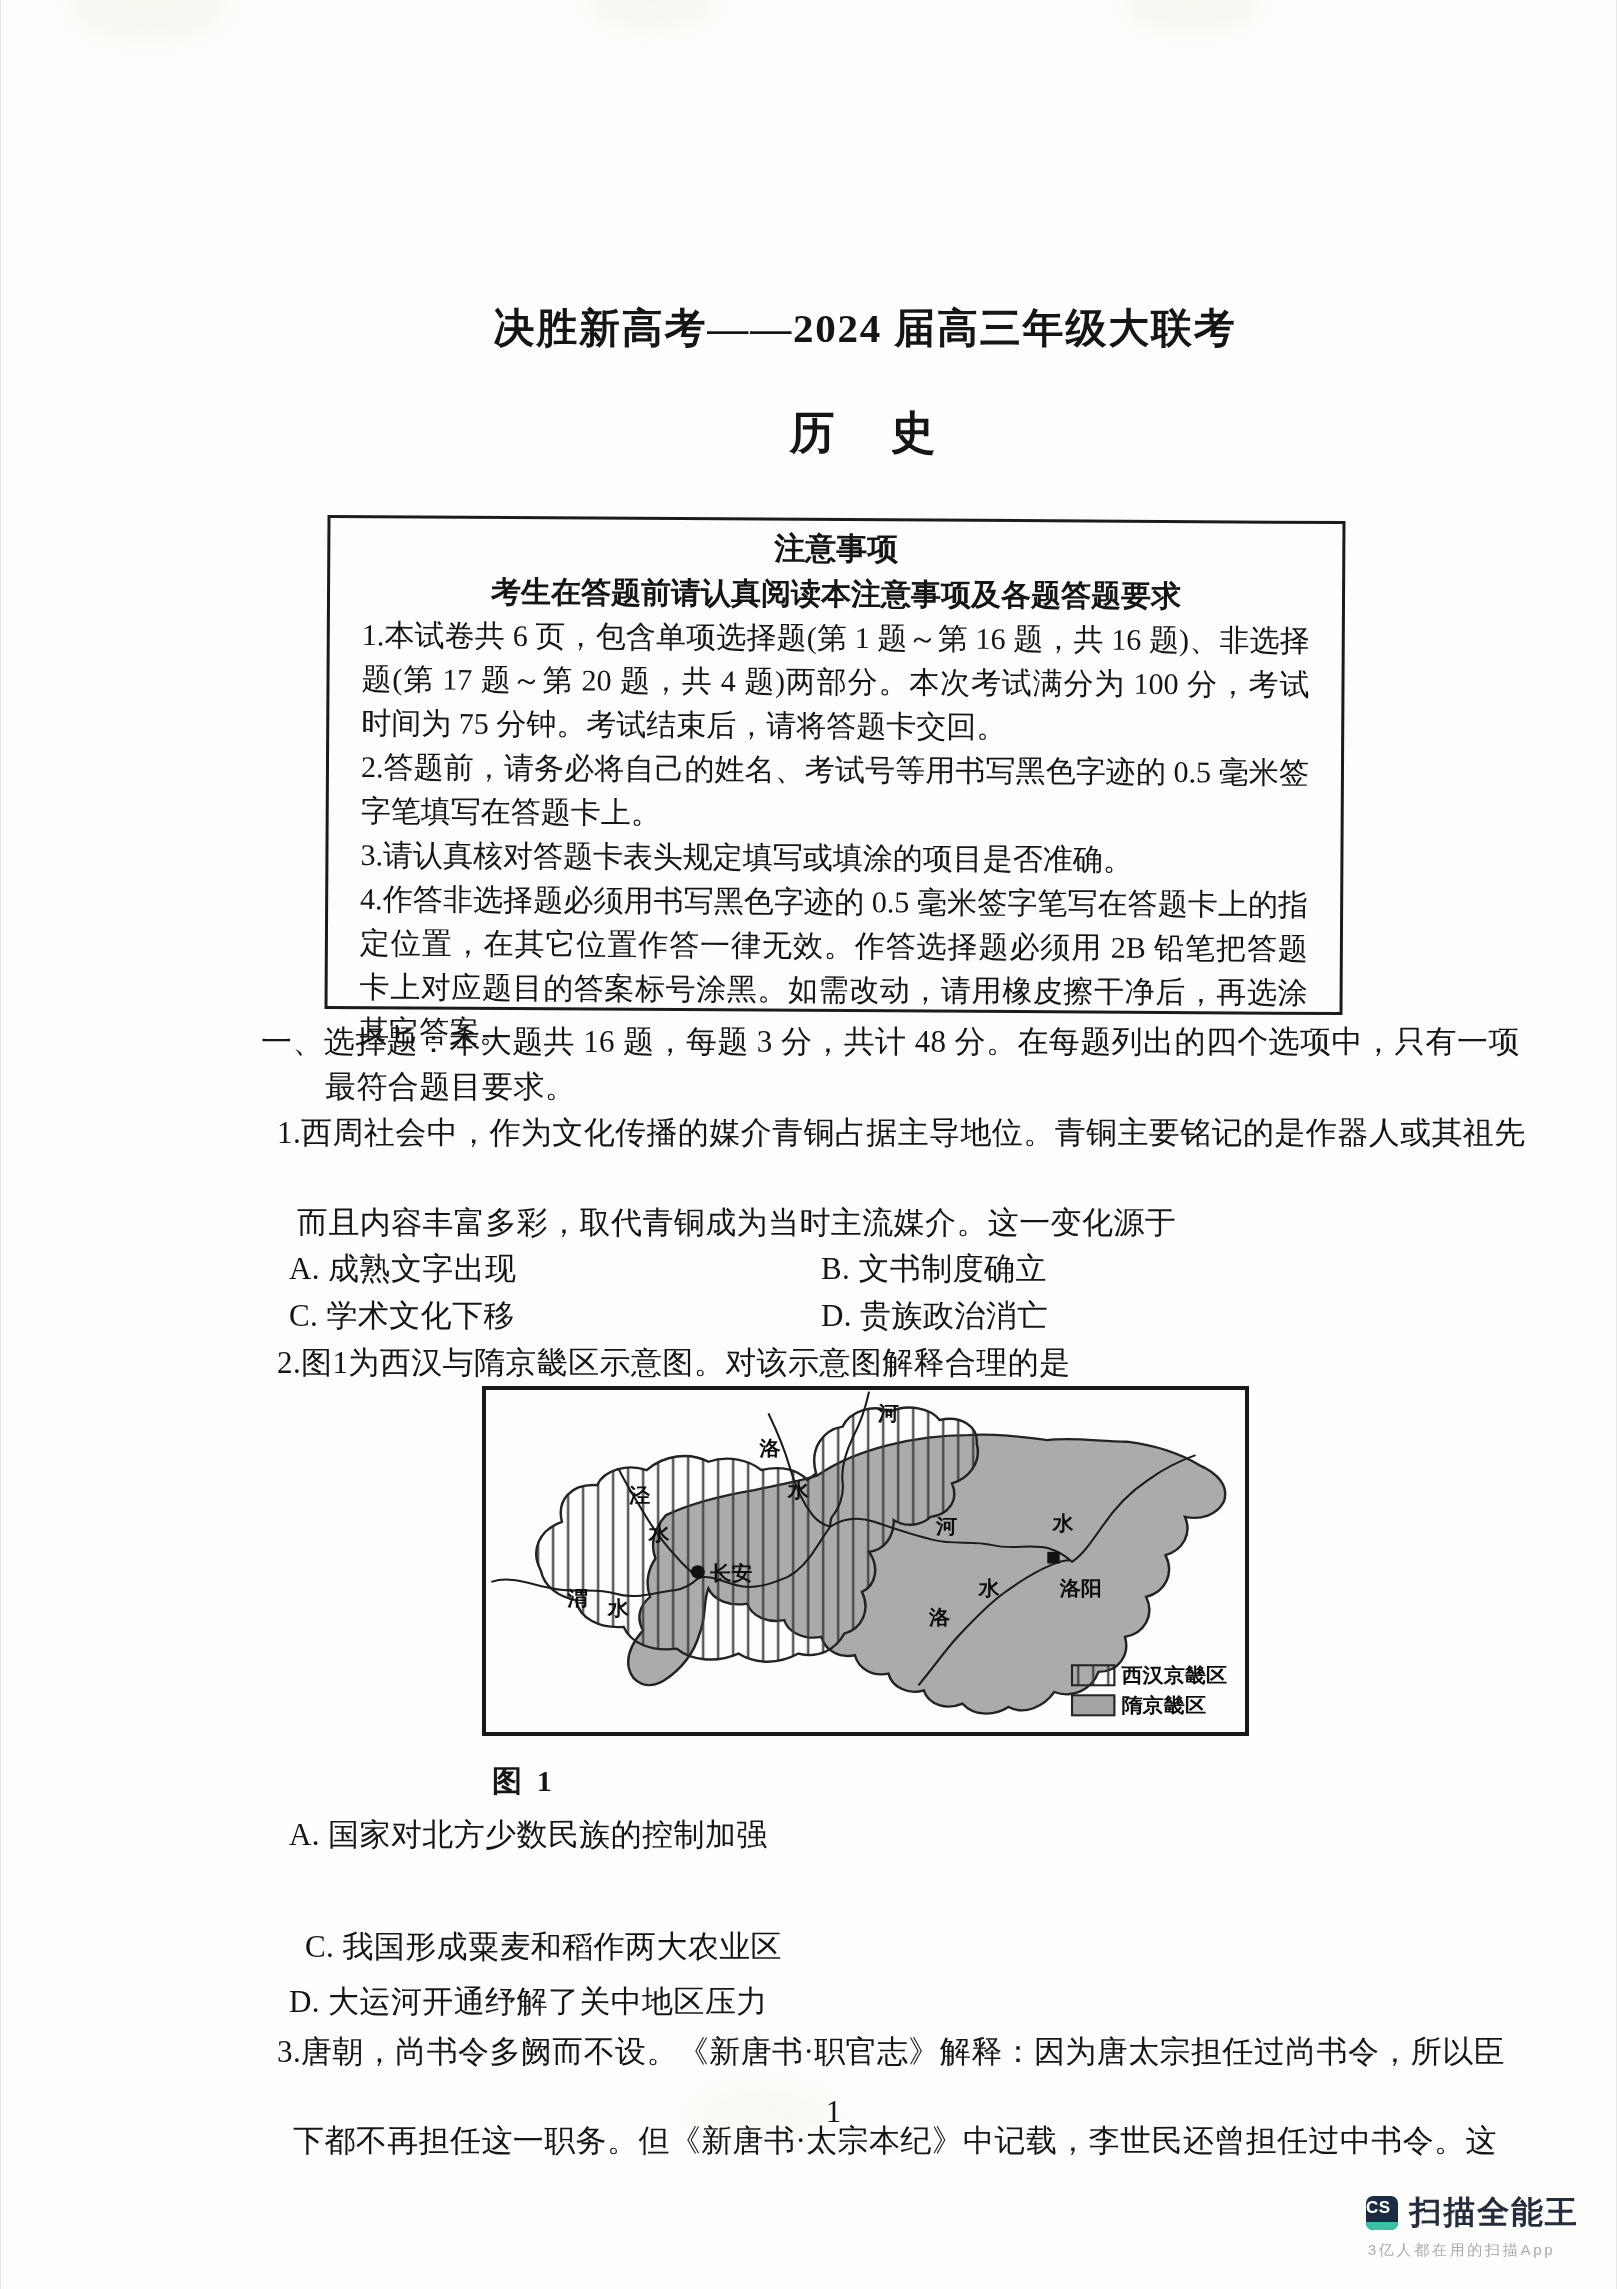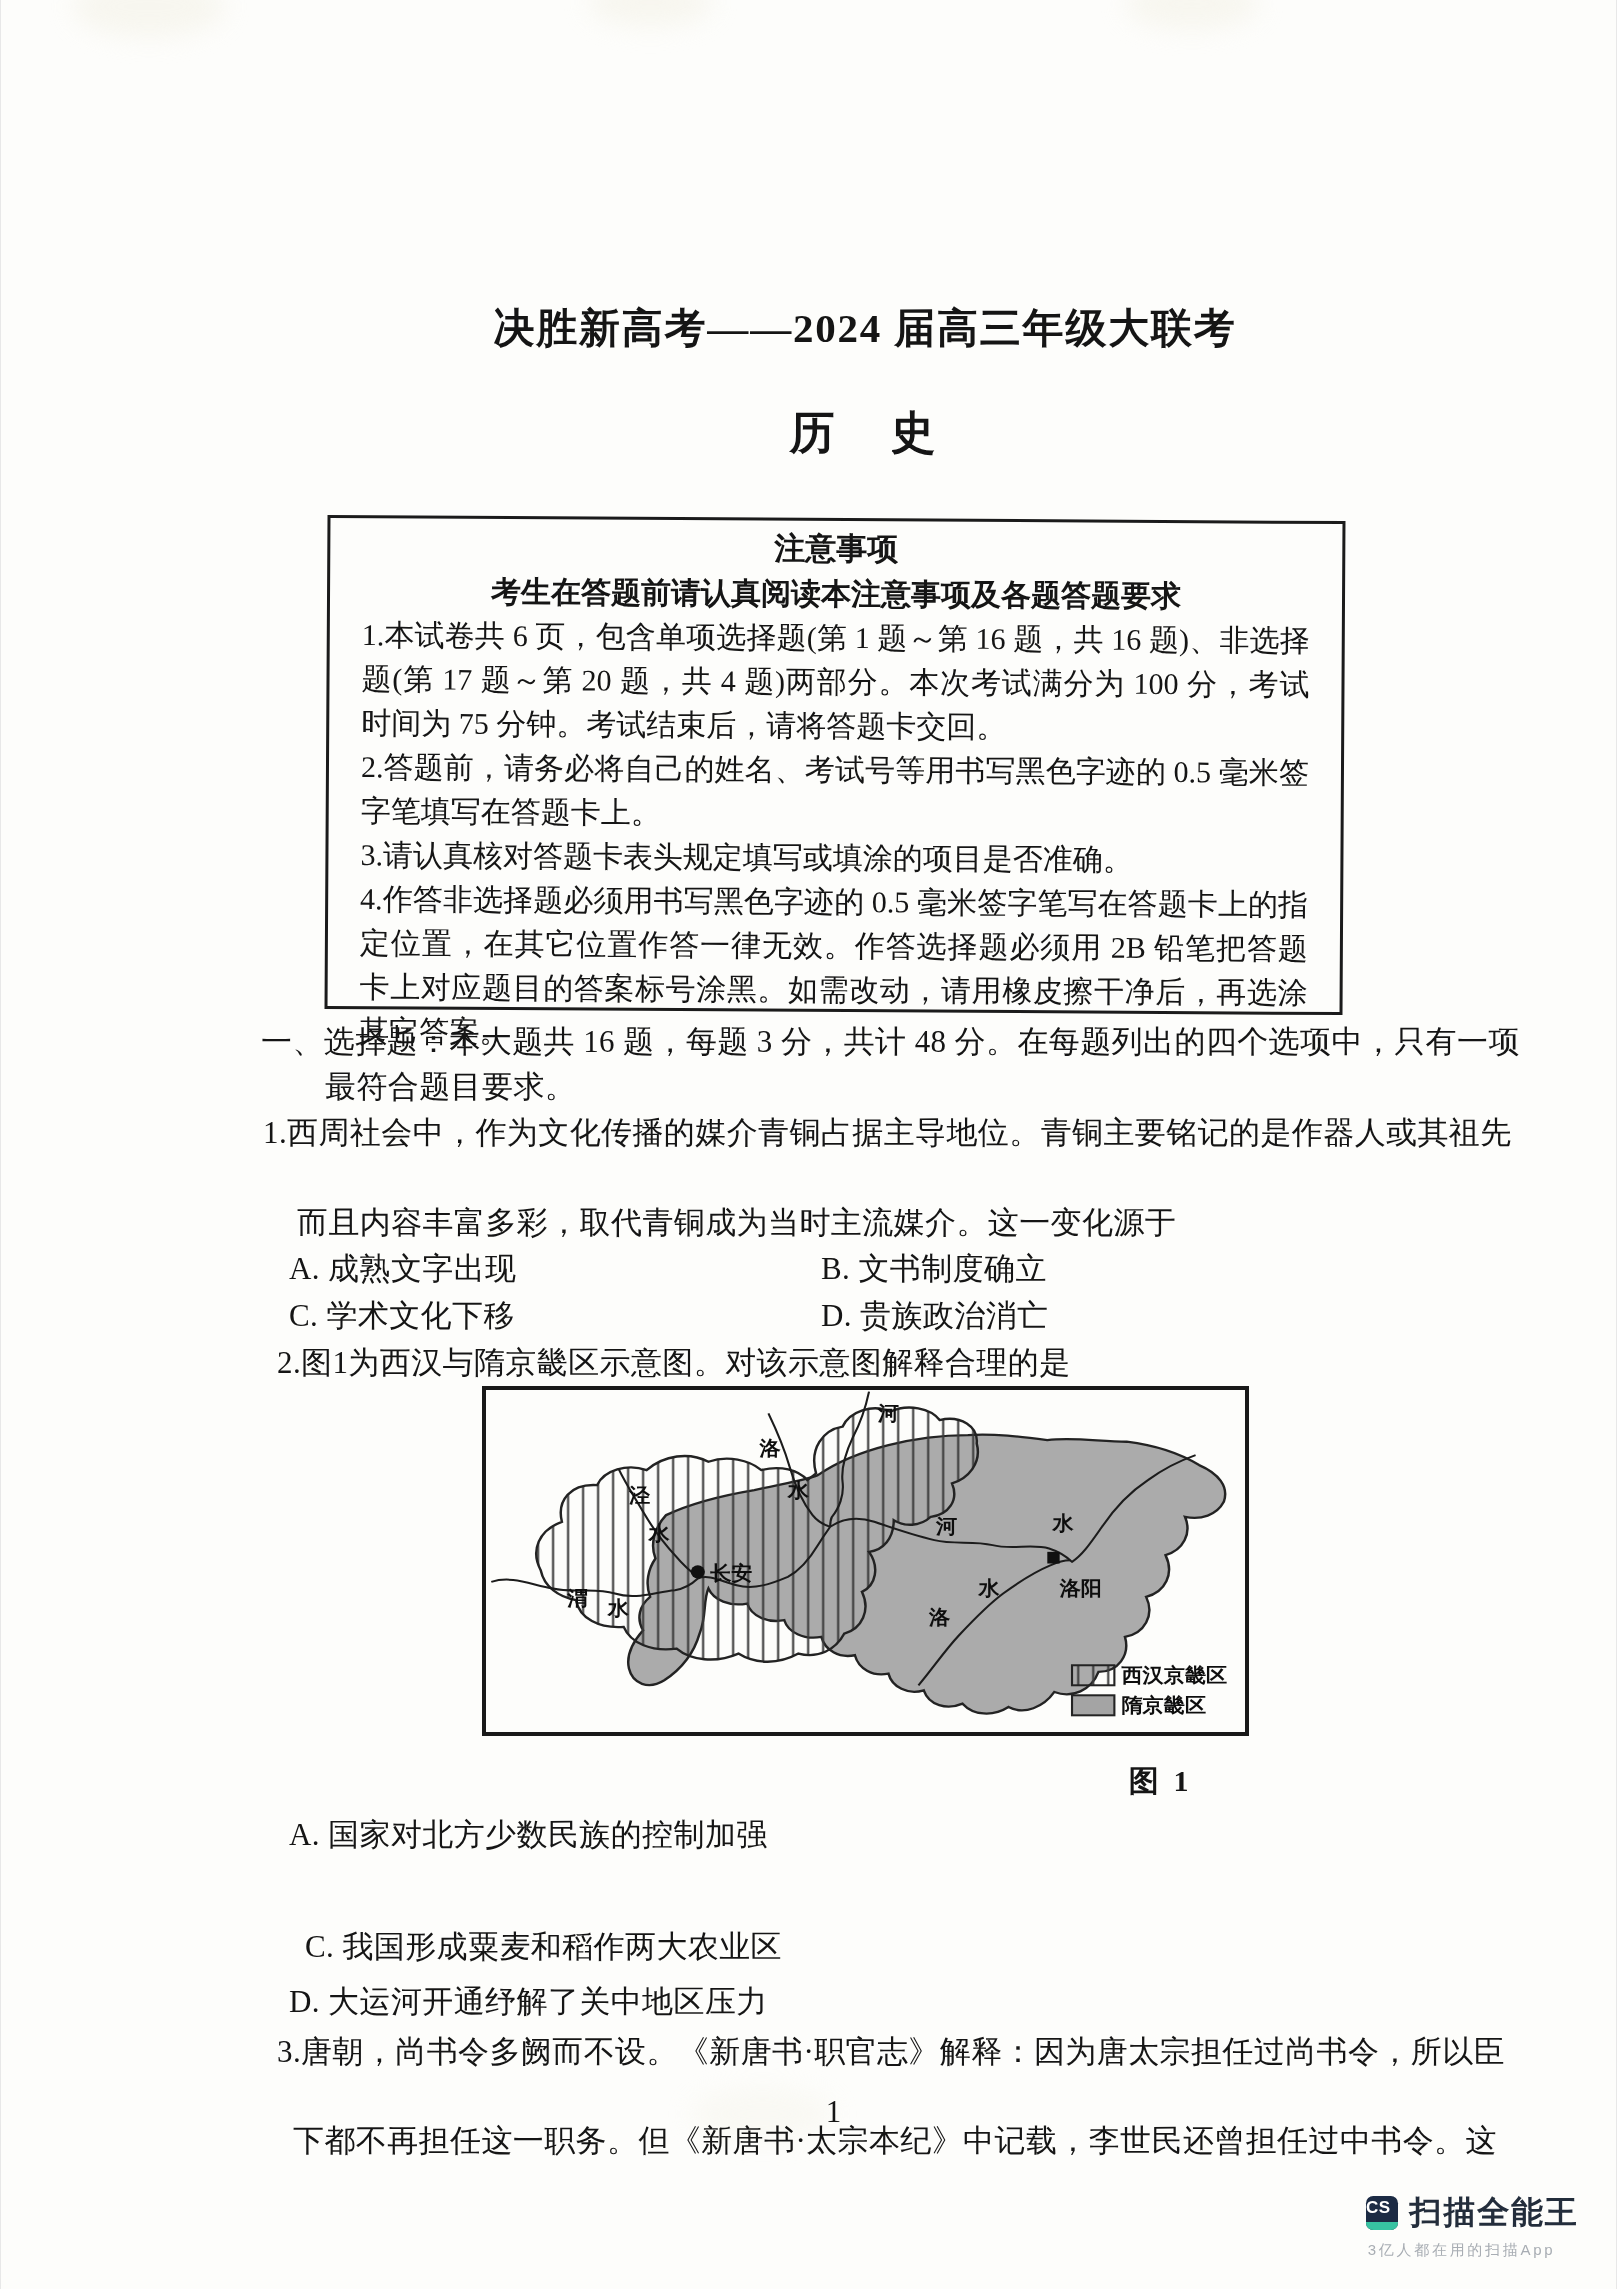--- a/index.html
+++ b/index.html
@@ -87,7 +87,7 @@
   <div class="line" style="left:260px; top:1021px;">一、选择题：本大题共 16 题，每题 3 分，共计 48 分。在每题列出的四个选项中，只有一项</div>
   <div class="line" style="left:324px; top:1066px;">最符合题目要求。</div>
 
-  <div class="line" style="left:262px; top:1112px;">1.西周社会中，作为文化传播的媒介青铜占据主导地位。青铜主要铭记的是作器人或其祖先</div>
+  <div class="line" style="left:276px; top:1112px;">1.西周社会中，作为文化传播的媒介青铜占据主导地位。青铜主要铭记的是作器人或其祖先</div>
   <div class="line" style="left:296px; top:1202px;">而且内容丰富多彩，取代青铜成为当时主流媒介。这一变化源于</div>
   <div class="line" style="left:288px; top:1248px;">A. 成熟文字出现</div>
   <div class="line" style="left:820px; top:1248px;">B. 文书制度确立</div>

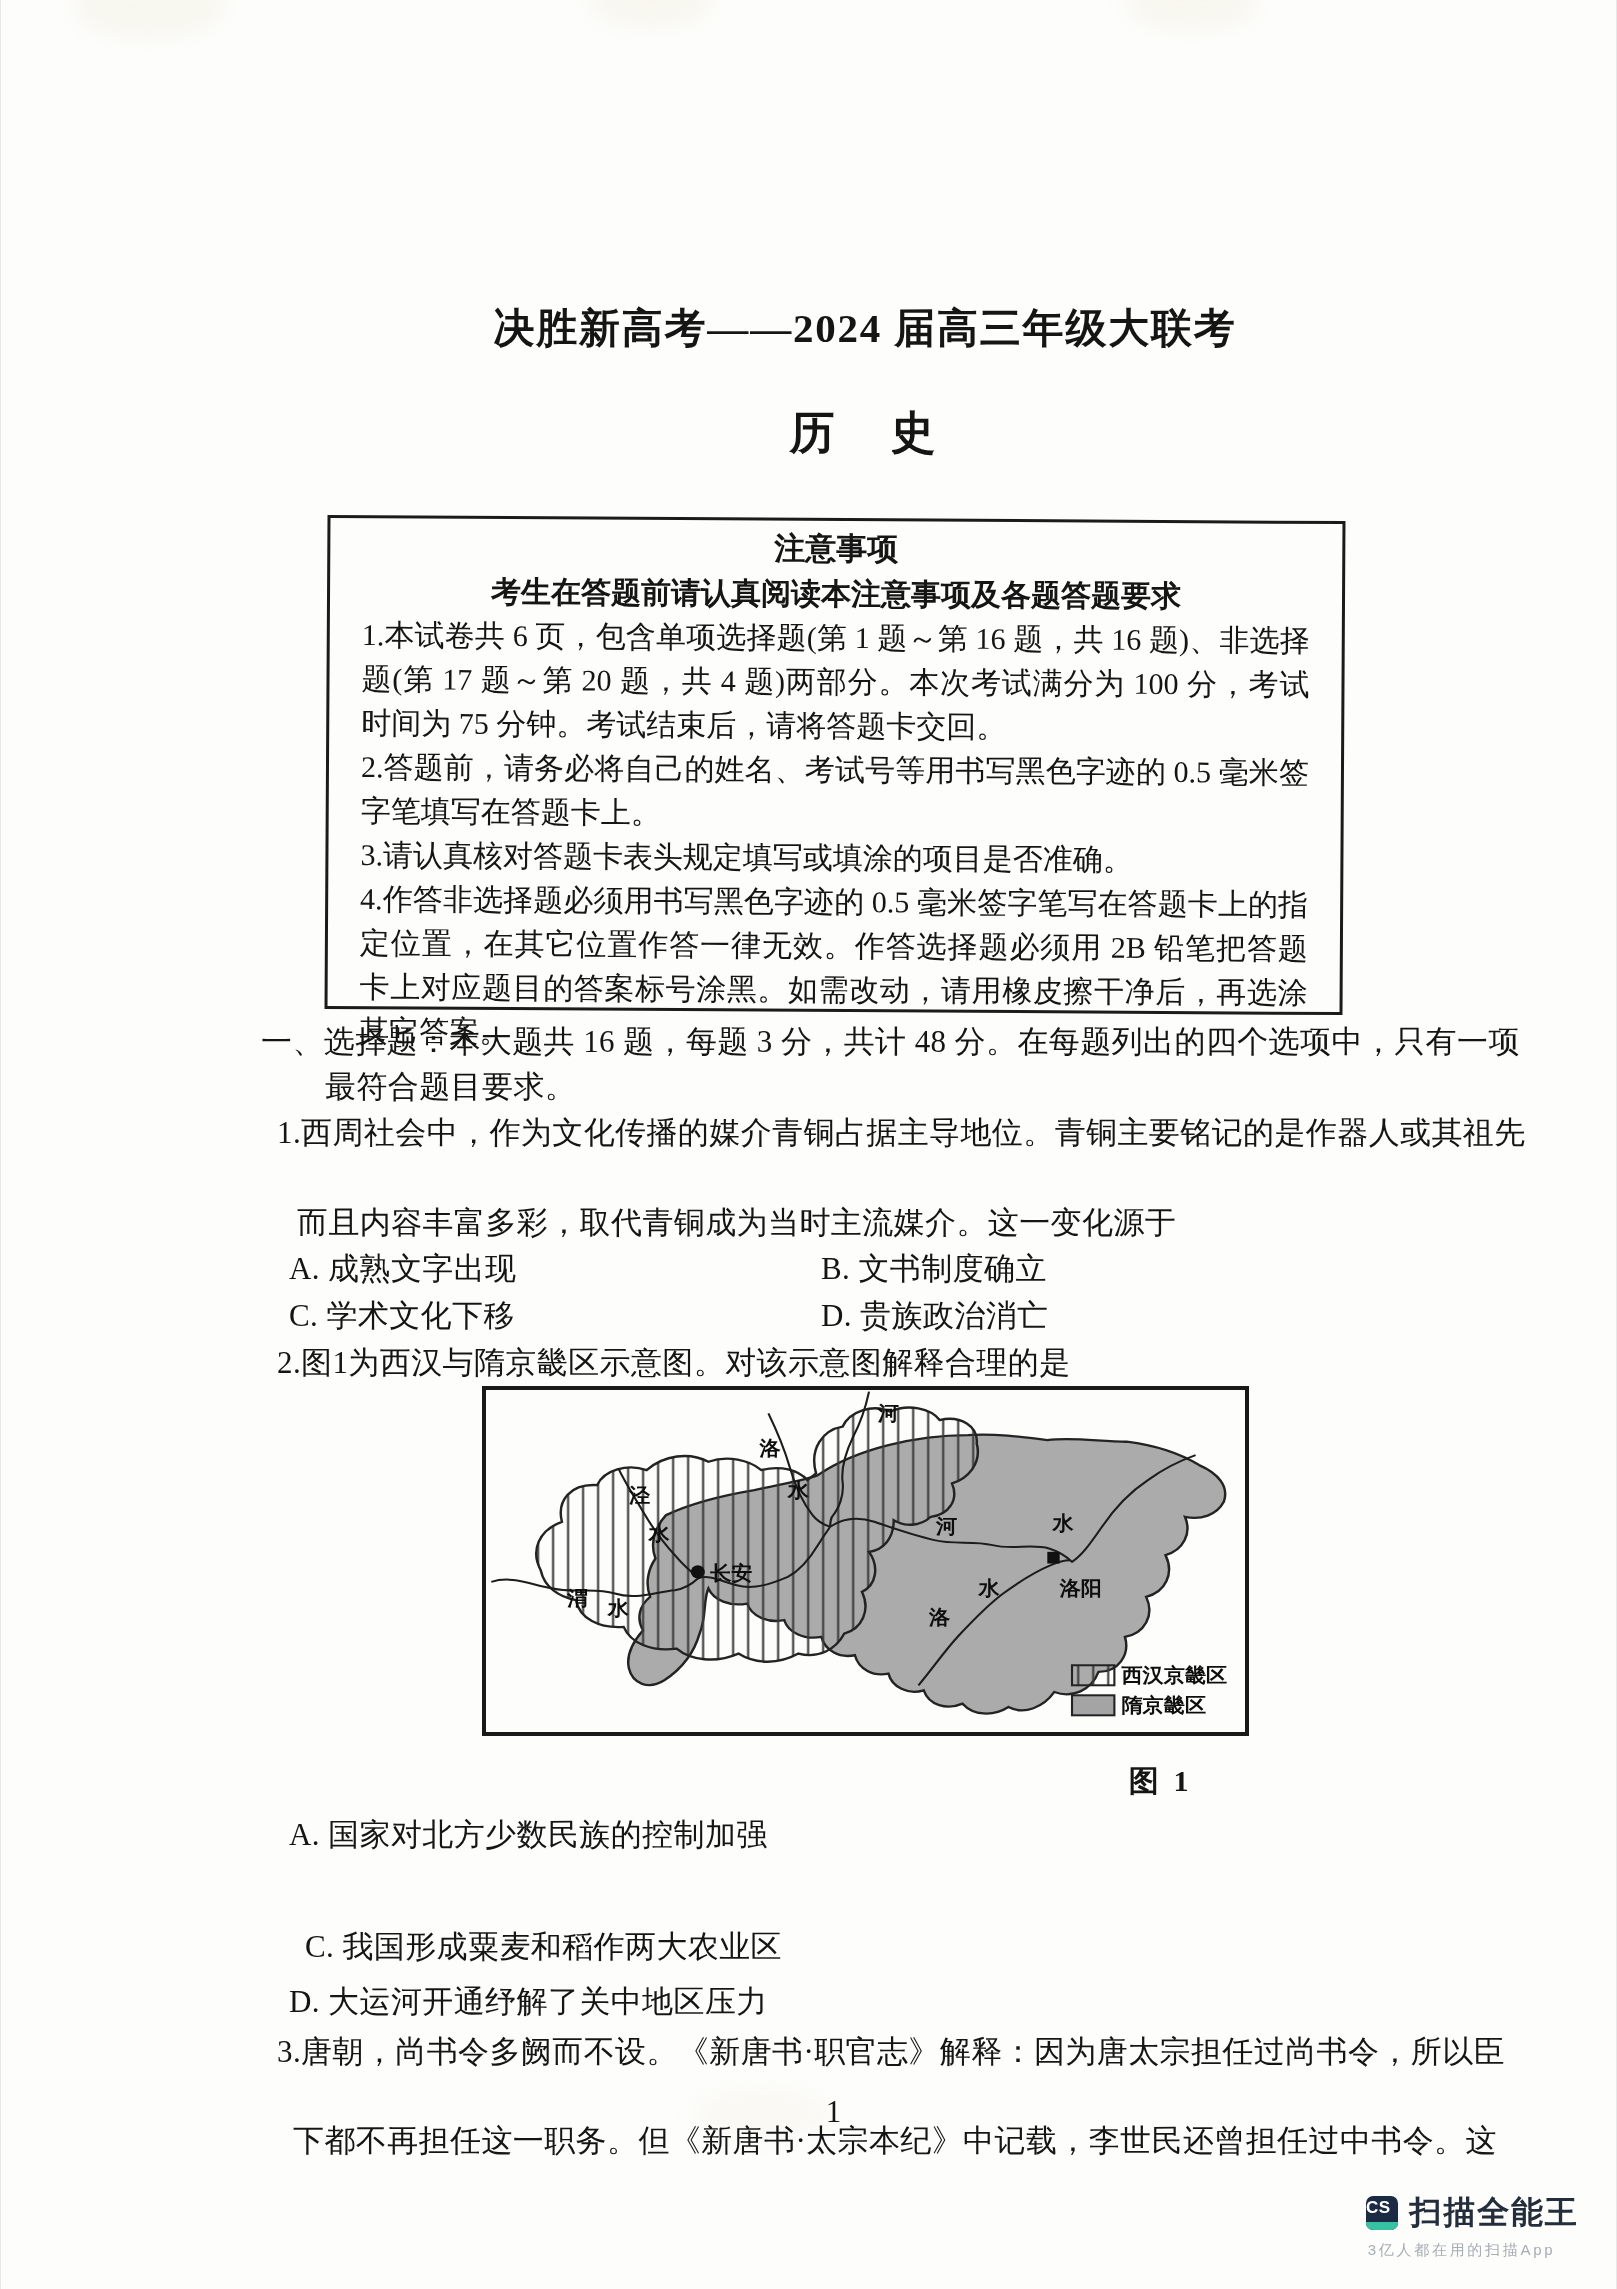--- a/index.html
+++ b/index.html
@@ -45,7 +45,7 @@
   .region-han { fill:url(#hatch); stroke:#232323; stroke-width:2.8px; }
   .region-sui { fill:#a4a4a4; fill-opacity:.92; stroke:#232323; stroke-width:2.8px; }
 
-  .fig-caption { position:absolute; left:475px; top:1761px; width:716px; text-align:right;
+  .fig-caption { position:absolute; left:491px; top:1761px; width:716px; text-align:left;
                  font-size:30px; font-weight:600; letter-spacing:3.6px; }
 
   .page-number { position:absolute; left:116px; top:2094px; width:1433px; text-align:center; font-size:31px; }

